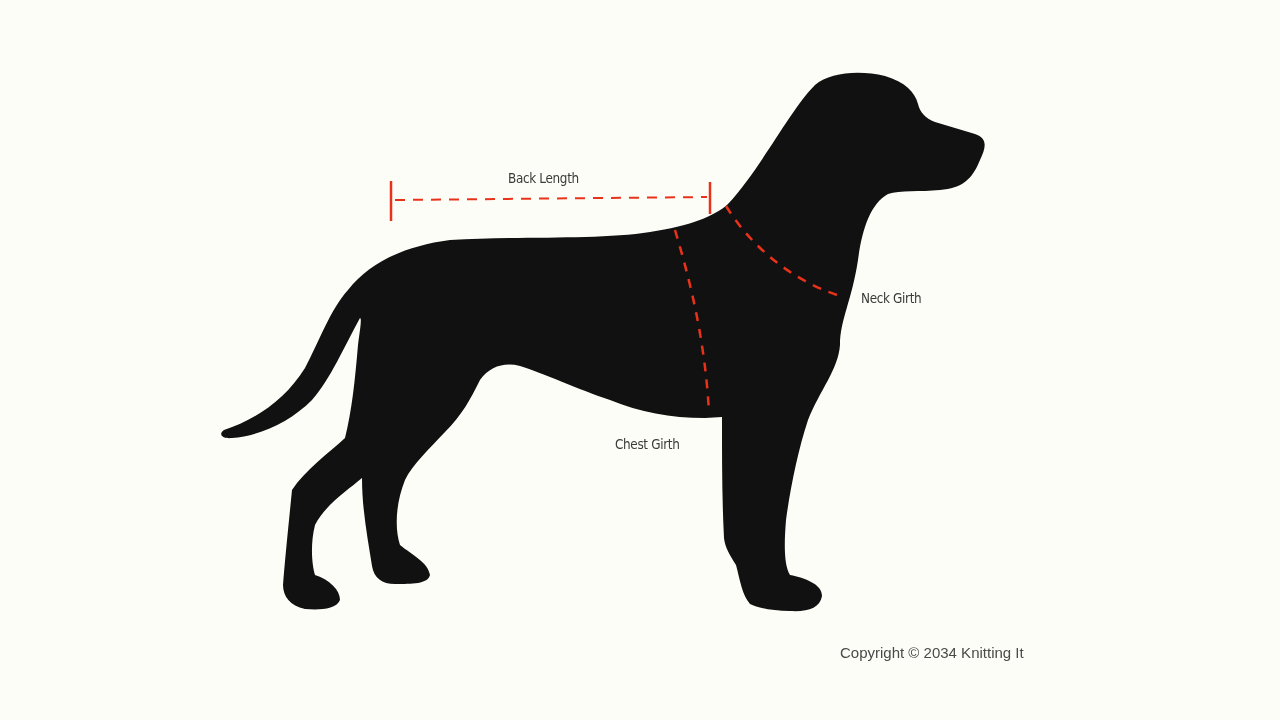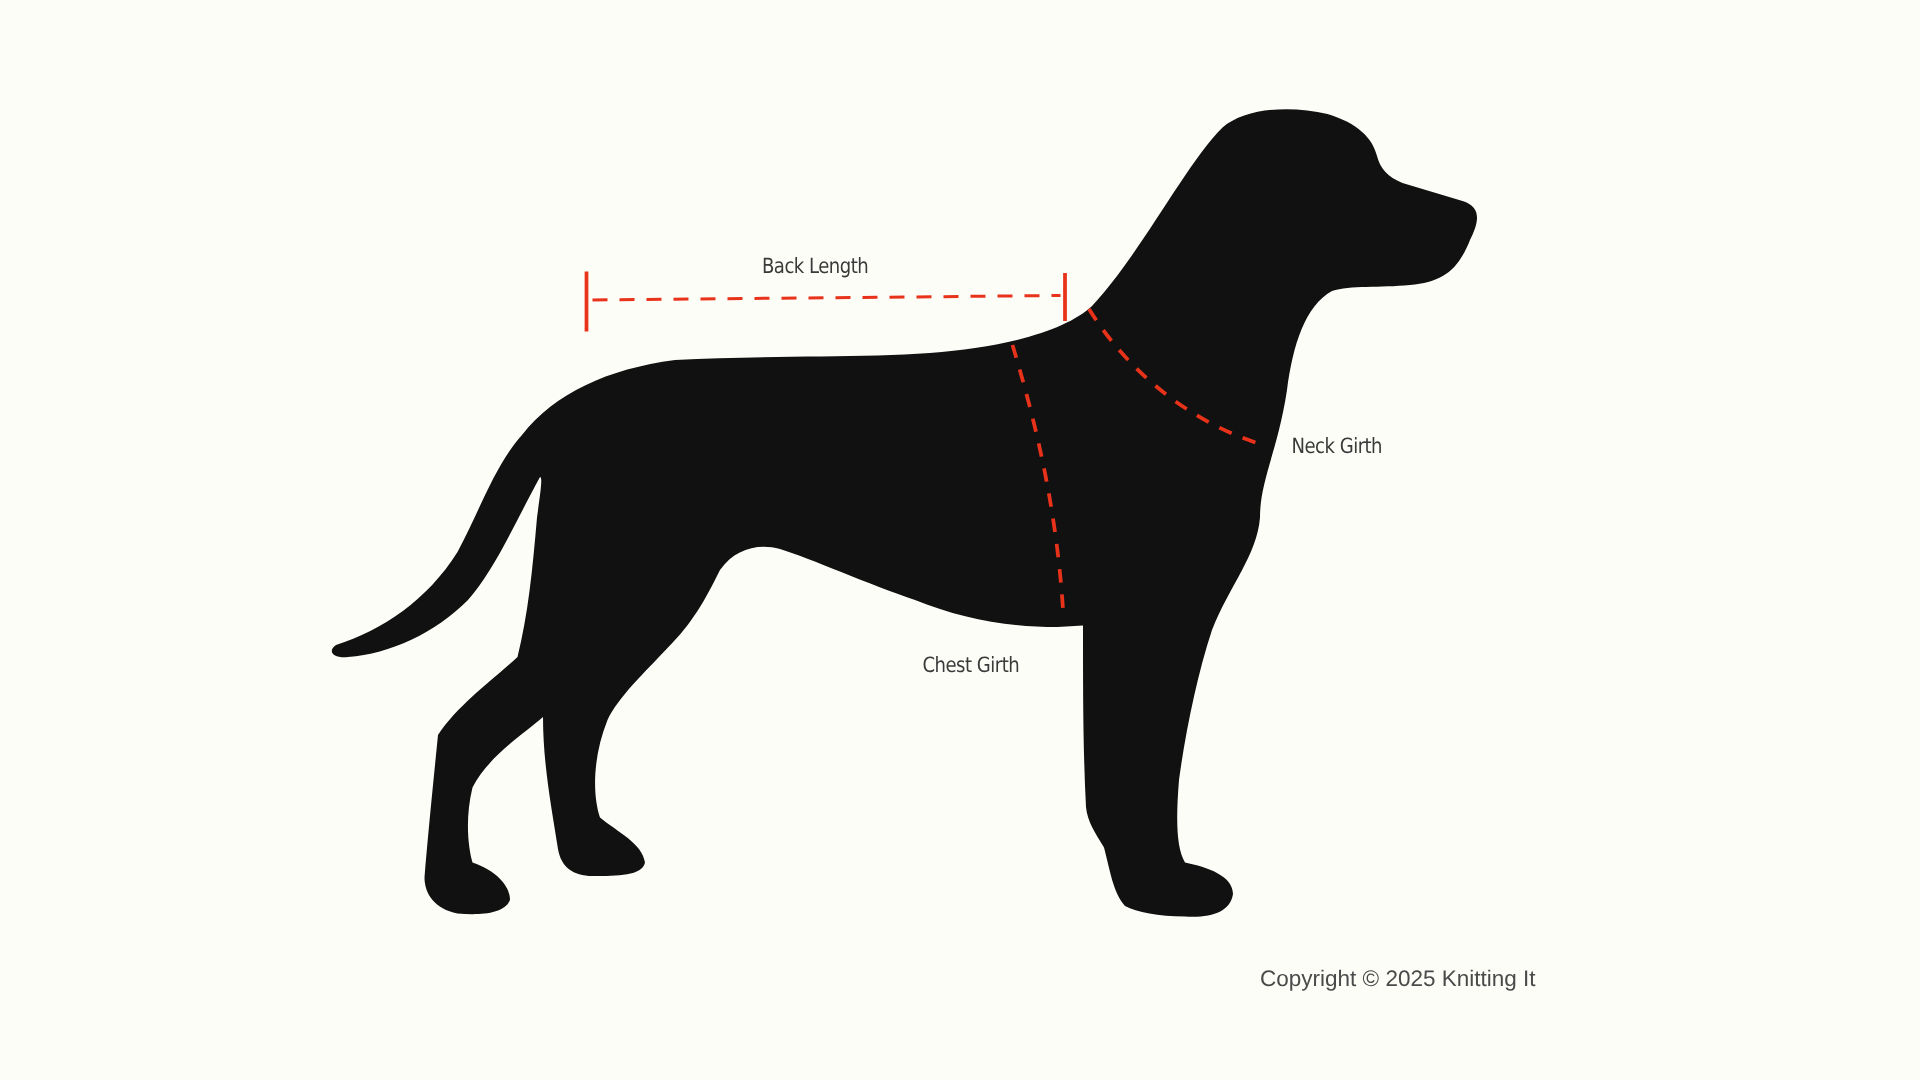--- a/index.html
+++ b/index.html
@@ -103,7 +103,7 @@
   <div class="label label-neck">Neck Girth</div>
   <div class="label label-chest">Chest Girth</div>
 
-  <div class="copyright">Copyright © 2025 Knitting It</div>
+  <div class="copyright">Copyright © 2034 Knitting It</div>
 </div>
 
 </body></html>

